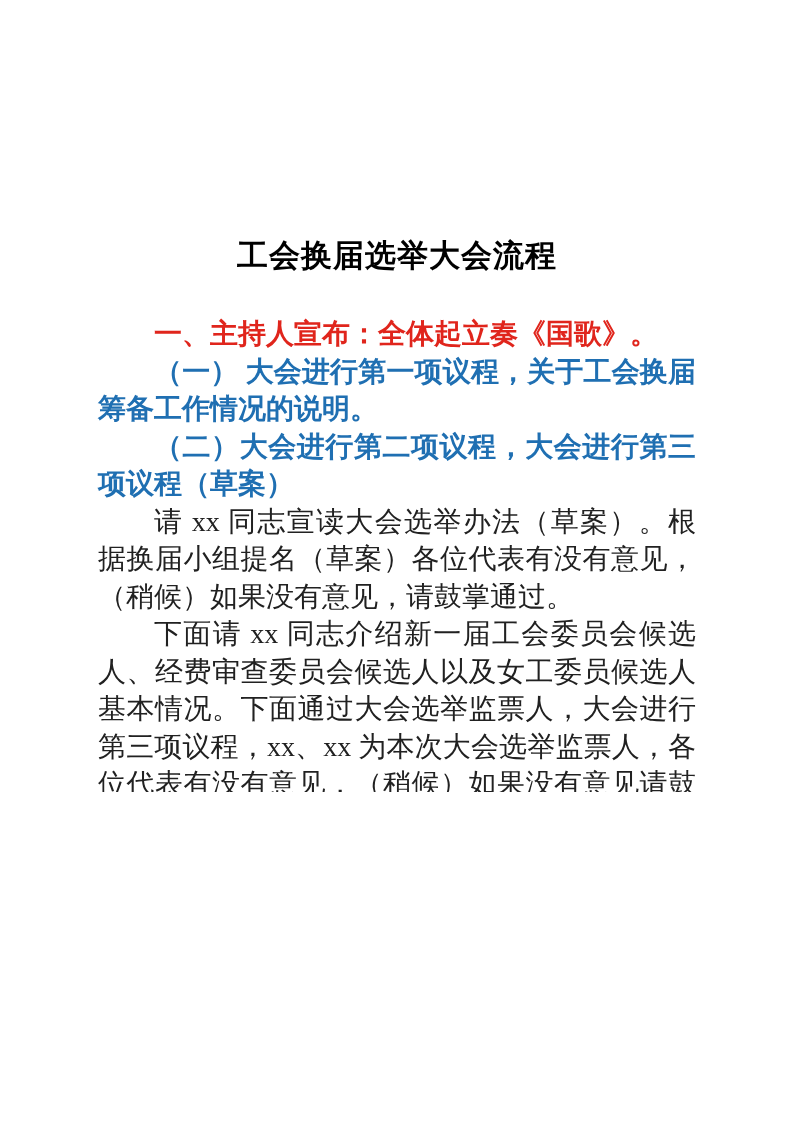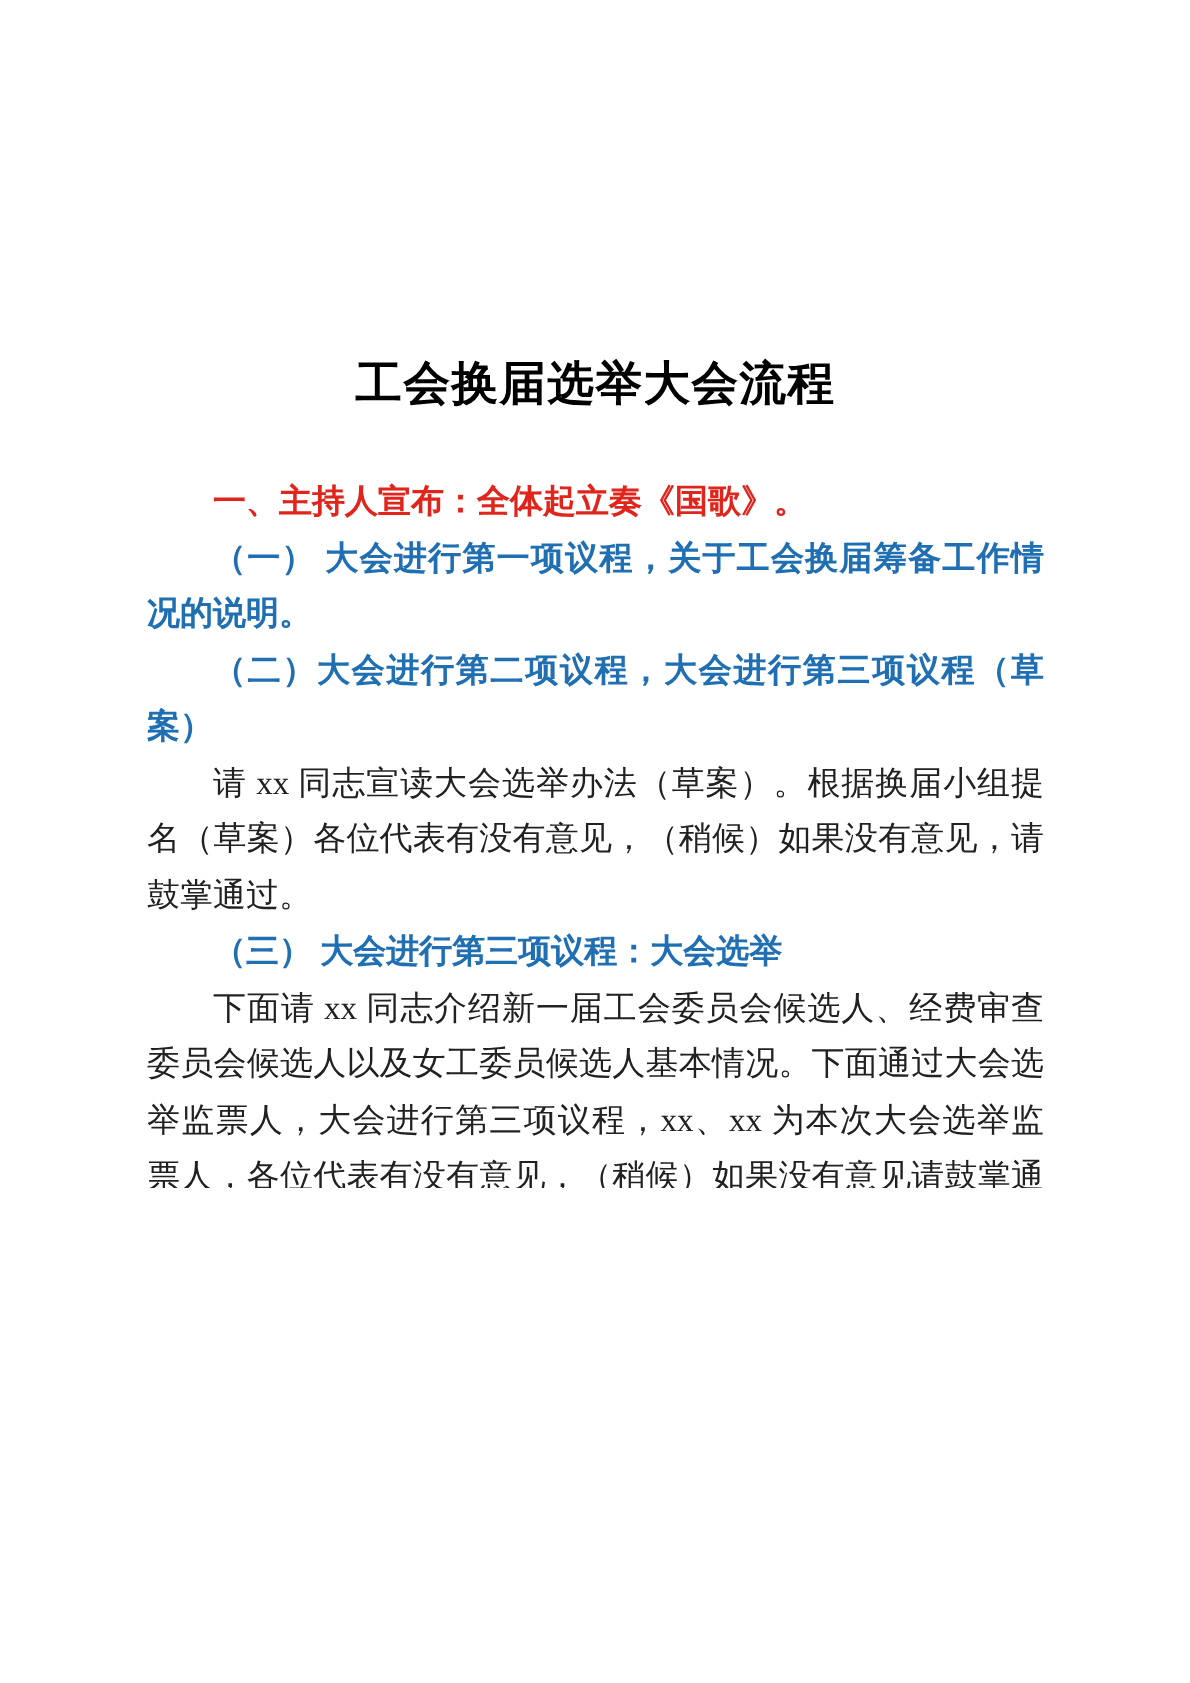--- a/index.html
+++ b/index.html
@@ -32,7 +32,7 @@
   }
   .para {
     margin: 0;
-    font-size: 22px;
+    font-size: 28px;
     line-height: 37.5px;
     text-indent: 2em;
     text-align: justify;

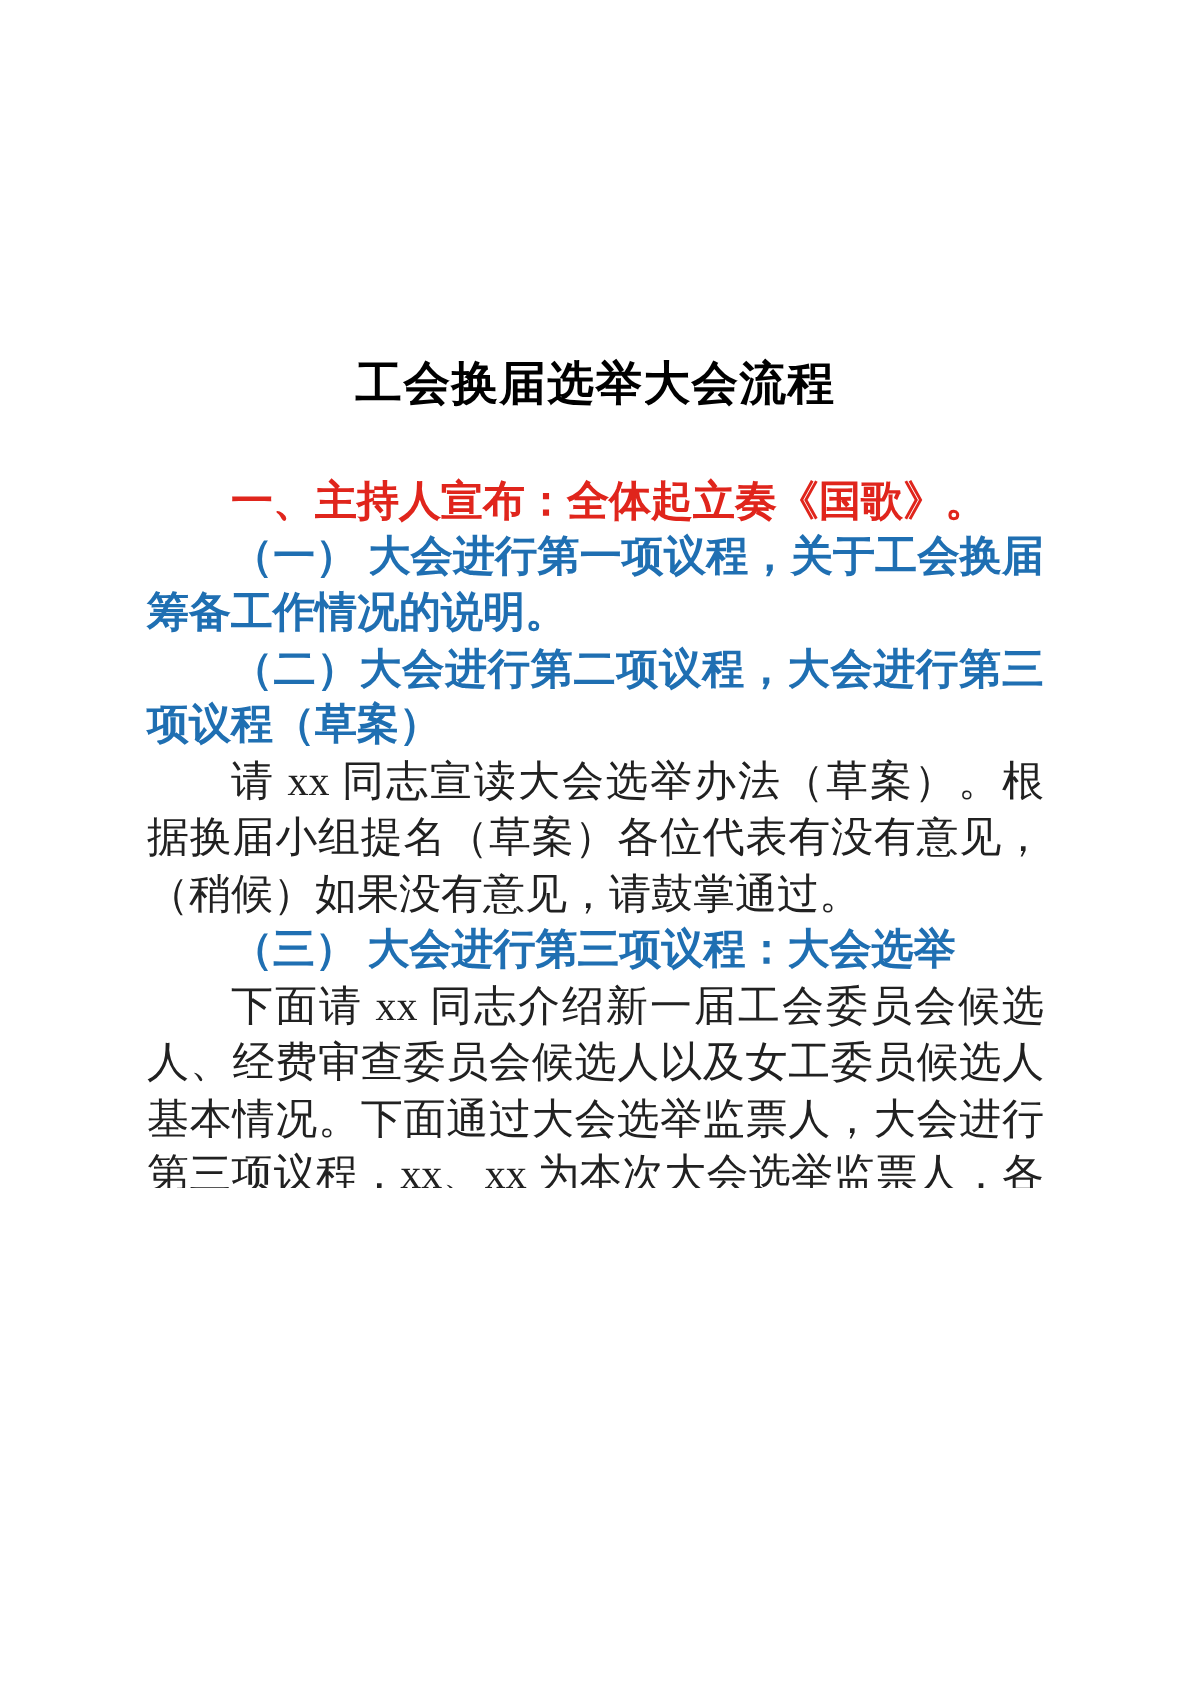--- a/index.html
+++ b/index.html
@@ -68,7 +68,6 @@
 
     <p class="para">请 xx 同志宣读大会选举办法（草案）。根据换届小组提名（草案）各位代表有没有意见，（稍候）如果没有意见，请鼓掌通过。</p>
 
-    <p class="para blue-heading">（三） 大会进行第三项议程：大会选举</p>
 
     <p class="para">下面请 xx 同志介绍新一届工会委员会候选人、经费审查委员会候选人以及女工委员候选人基本情况。下面通过大会选举监票人，大会进行第三项议程，xx、xx 为本次大会选举监票人，各位代表有没有意见，（稍候）如果没有意见请鼓掌通过。请工作人员</p>
 

